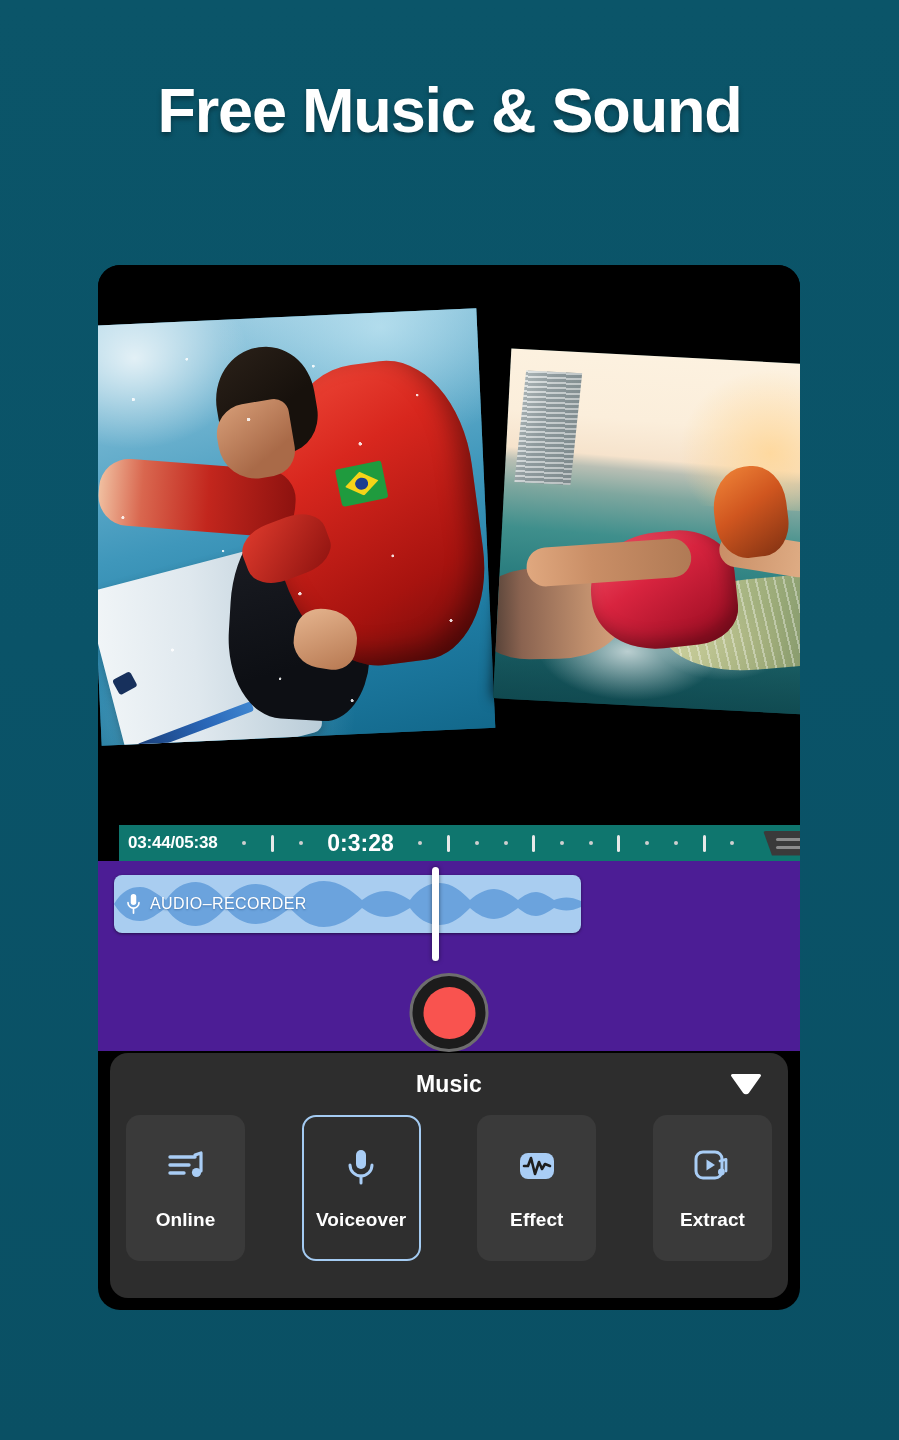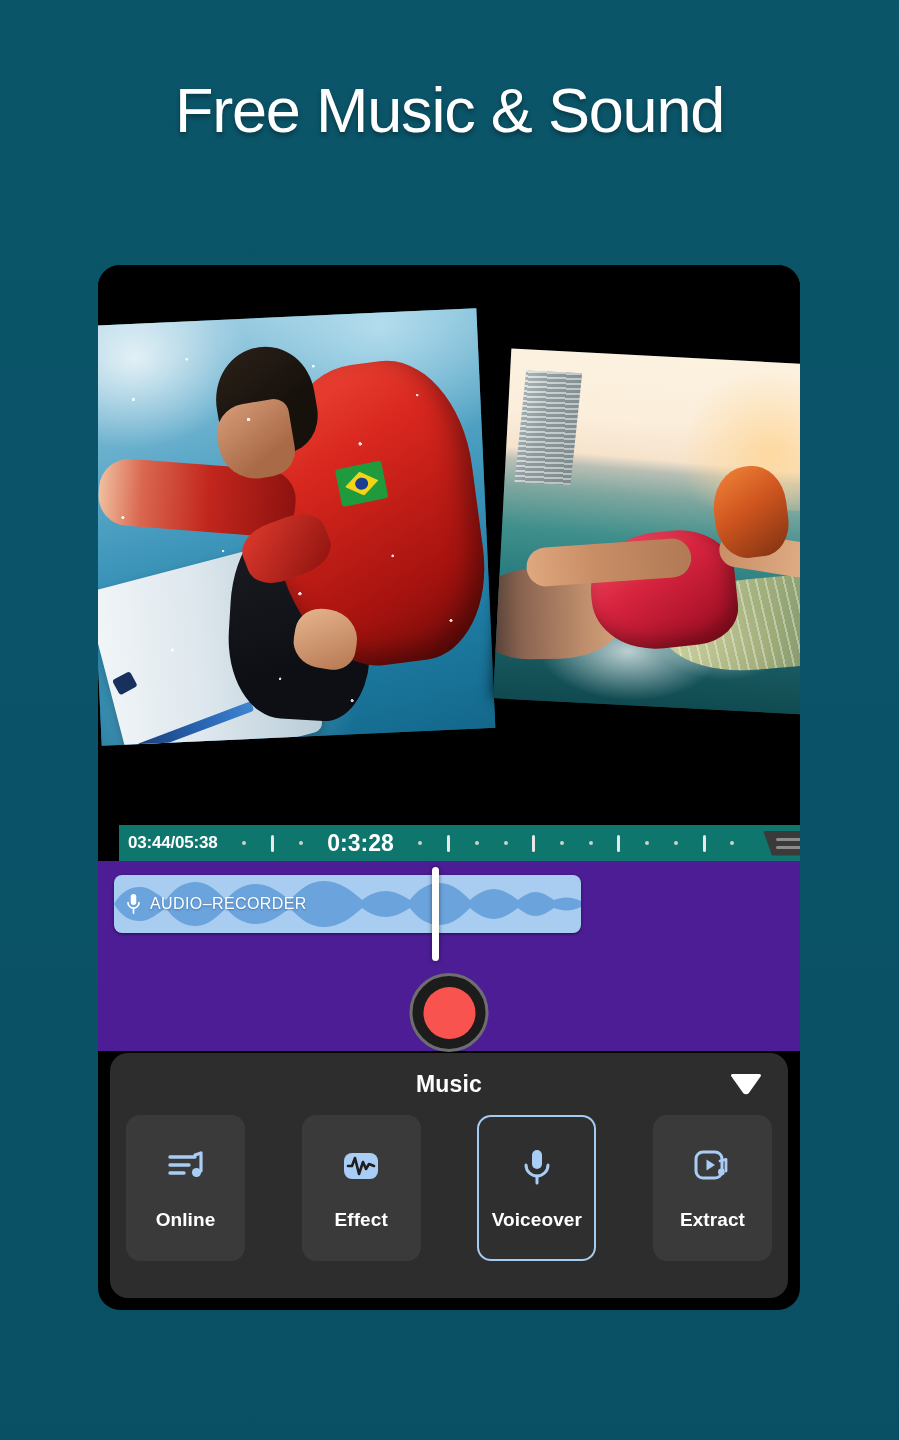--- a/index.html
+++ b/index.html
@@ -23,7 +23,7 @@
     text-align: center;
     color: #ffffff;
     font-size: 63px;
-    font-weight: normal;
+    font-weight: bold;
     letter-spacing: -1.2px;
     text-shadow: 0 3px 5px rgba(0,0,0,0.35);
     white-space: nowrap;

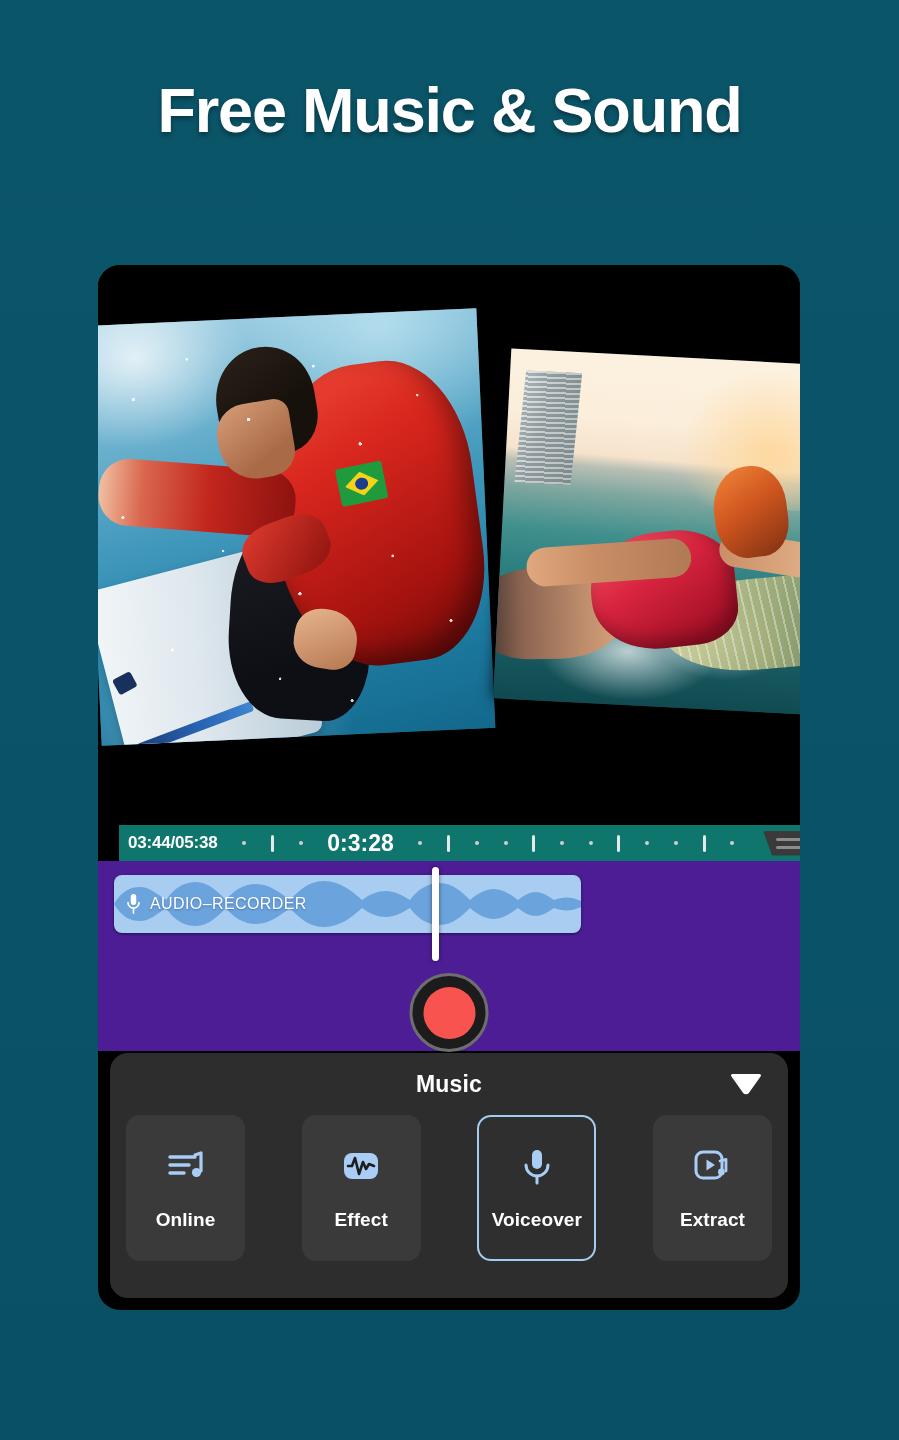--- a/index.html
+++ b/index.html
@@ -586,14 +586,6 @@
         </div>
 
 
-        <div class="tool">
-          <svg class="tool-icon" viewBox="0 0 42 42">
-            <rect x="4" y="8" width="34" height="26" rx="8" fill="#a9cdf5"></rect>
-            <path d="M8 21 L12 21 L15 13 L19 29 L23 17 L26 24 L29 19 L34 21" fill="none" stroke="#1e1e1e" stroke-width="2.6" stroke-linecap="round" stroke-linejoin="round"></path>
-          </svg>
-          <div class="tool-label">Effect</div>
-        </div>
-
         <div class="tool selected">
           <svg class="tool-icon" viewBox="0 0 42 42">
             <rect x="16" y="5" width="10" height="19" rx="5" fill="#a9cdf5"></rect>
@@ -601,6 +593,14 @@
             <line x1="21" y1="31" x2="21" y2="38" stroke="#a9cdf5" stroke-width="3" stroke-linecap="round"></line>
           </svg>
           <div class="tool-label">Voiceover</div>
+        </div>
+
+        <div class="tool">
+          <svg class="tool-icon" viewBox="0 0 42 42">
+            <rect x="4" y="8" width="34" height="26" rx="8" fill="#a9cdf5"></rect>
+            <path d="M8 21 L12 21 L15 13 L19 29 L23 17 L26 24 L29 19 L34 21" fill="none" stroke="#1e1e1e" stroke-width="2.6" stroke-linecap="round" stroke-linejoin="round"></path>
+          </svg>
+          <div class="tool-label">Effect</div>
         </div>
 
         <div class="tool">

